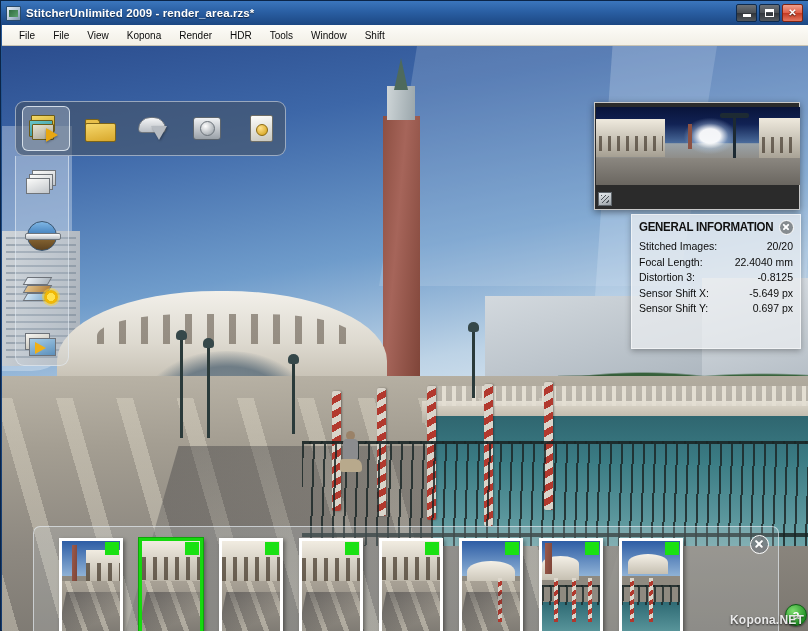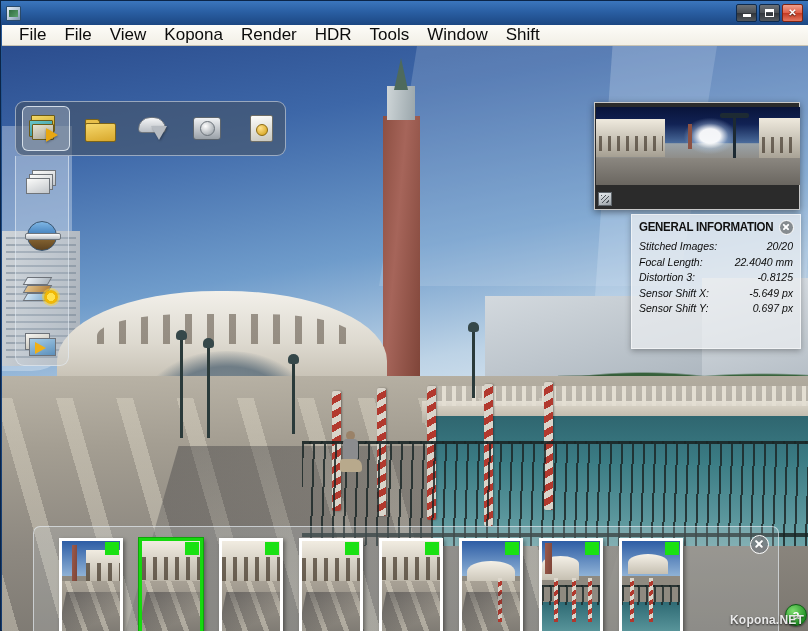--- a/index.html
+++ b/index.html
@@ -511,6 +511,7 @@
 
   <div id="title-bar">
     <div id="app-icon"></div>
+    <div id="window-title">StitcherUnlimited 2009 - render_area.rzs*</div>
     <div id="window-buttons">
       <div class="win-btn">
         <div class="min-glyph"></div>

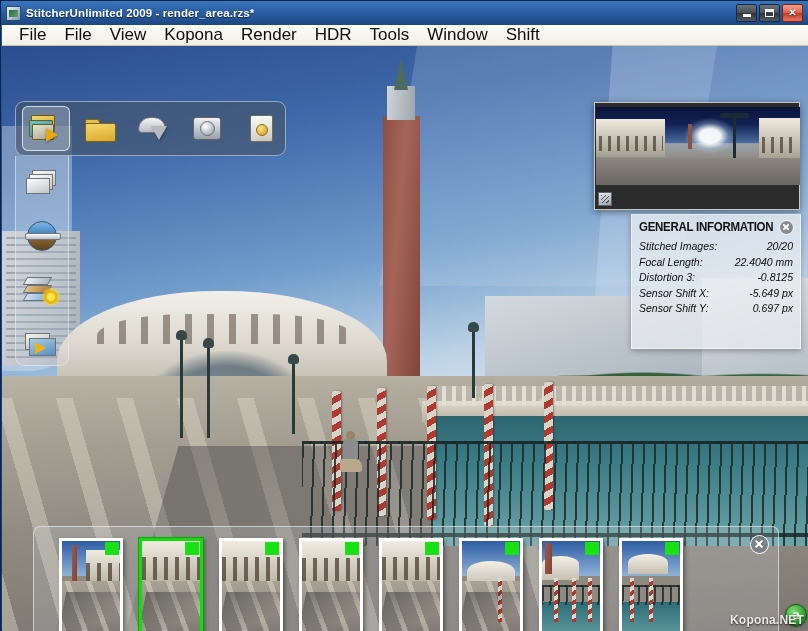--- a/index.html
+++ b/index.html
@@ -60,7 +60,7 @@
     display:flex; align-items:center; padding-left:8px;
   }
   .menu-item{
-    font-size:17px; color:#0b0b0b; padding:3px 9px; cursor:default;
+    font-size:10px; color:#0b0b0b; padding:3px 9px; cursor:default;
     white-space:nowrap;
   }
 

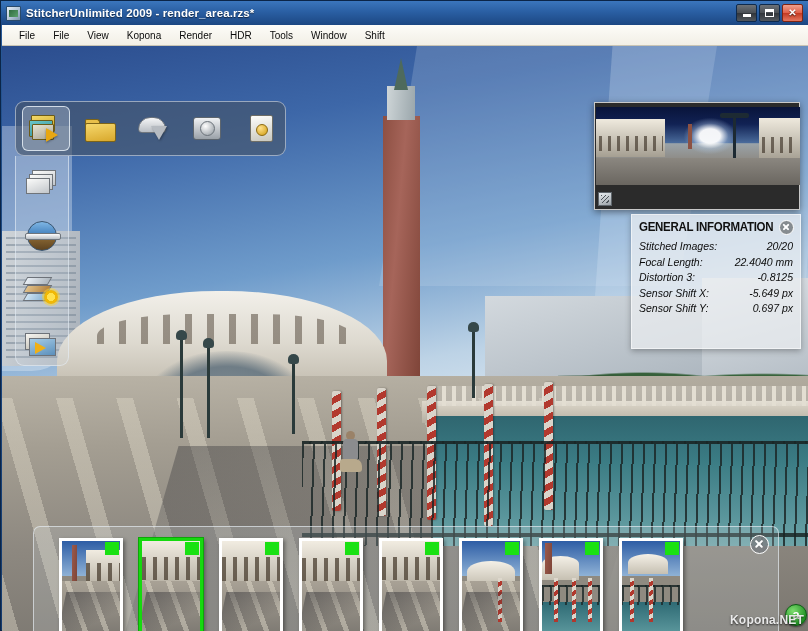--- a/index.html
+++ b/index.html
@@ -421,7 +421,7 @@
   .close-circle:after{ transform:rotate(-45deg); }
   .info-row{
     display:flex;justify-content:space-between;align-items:baseline;
-    font-size:10.5px;color:#0c0c0c;line-height:15.5px;white-space:nowrap;font-style:italic;
+    font-size:10.5px;color:#0c0c0c;line-height:15.5px;white-space:nowrap;
   }
   .info-label{ }
   .info-value{ }

